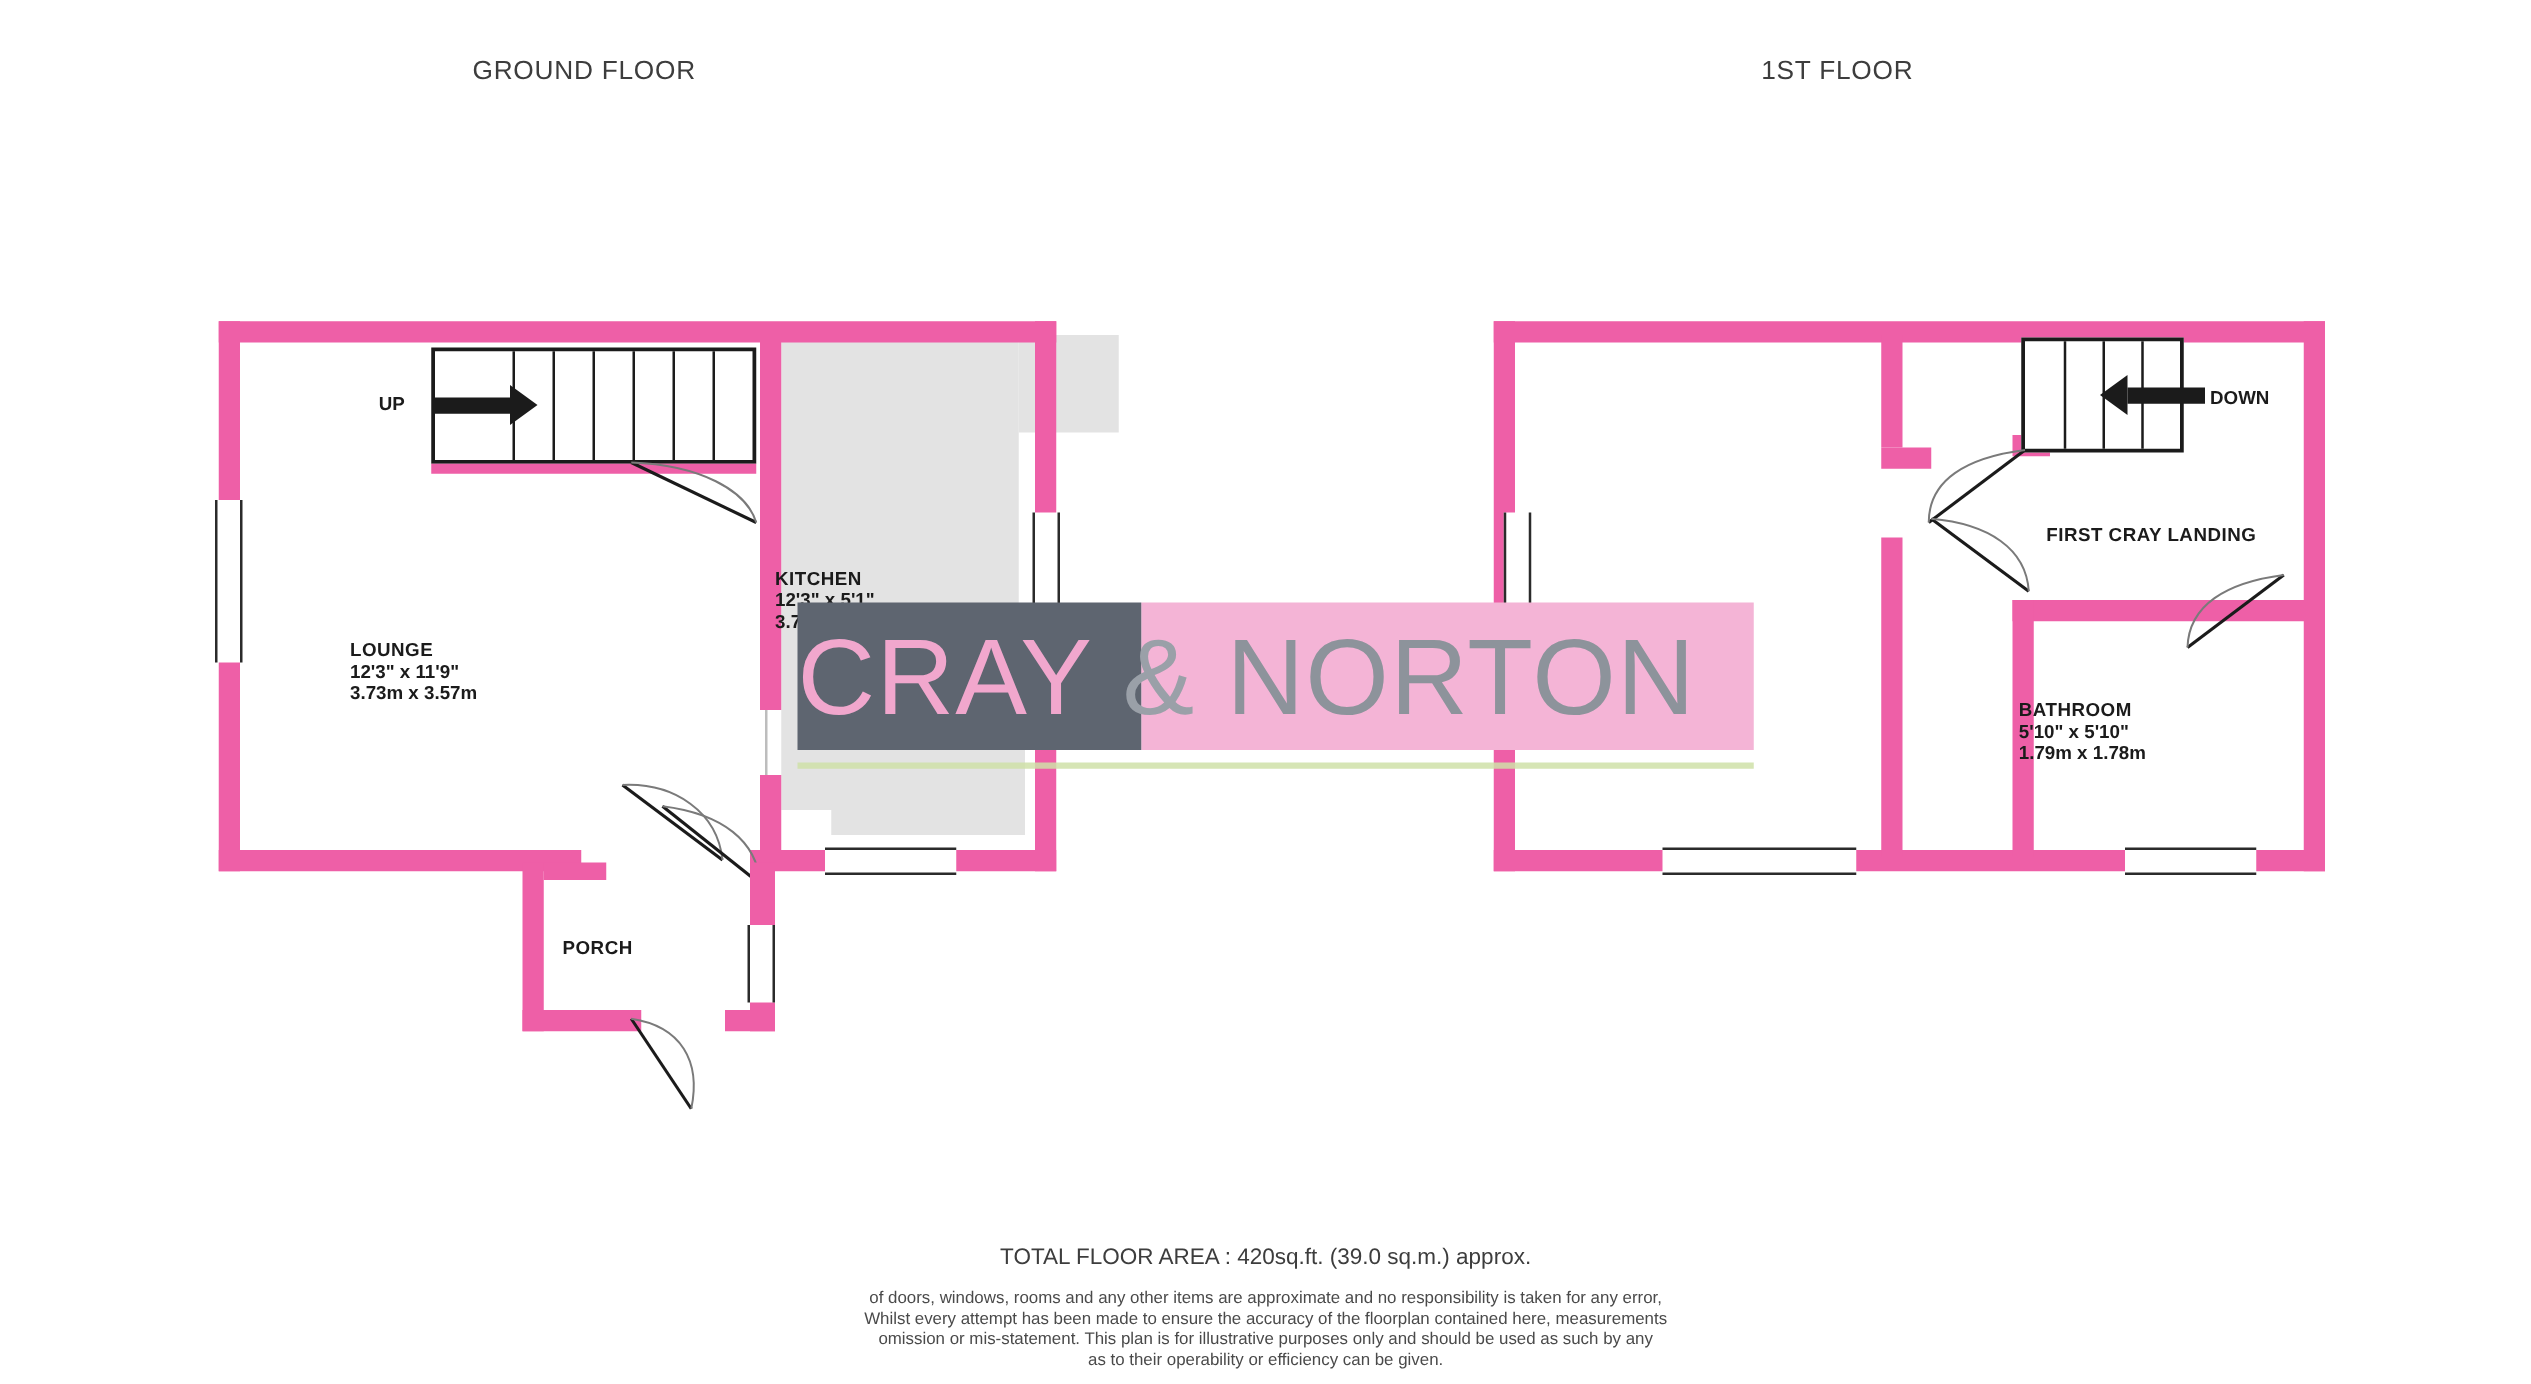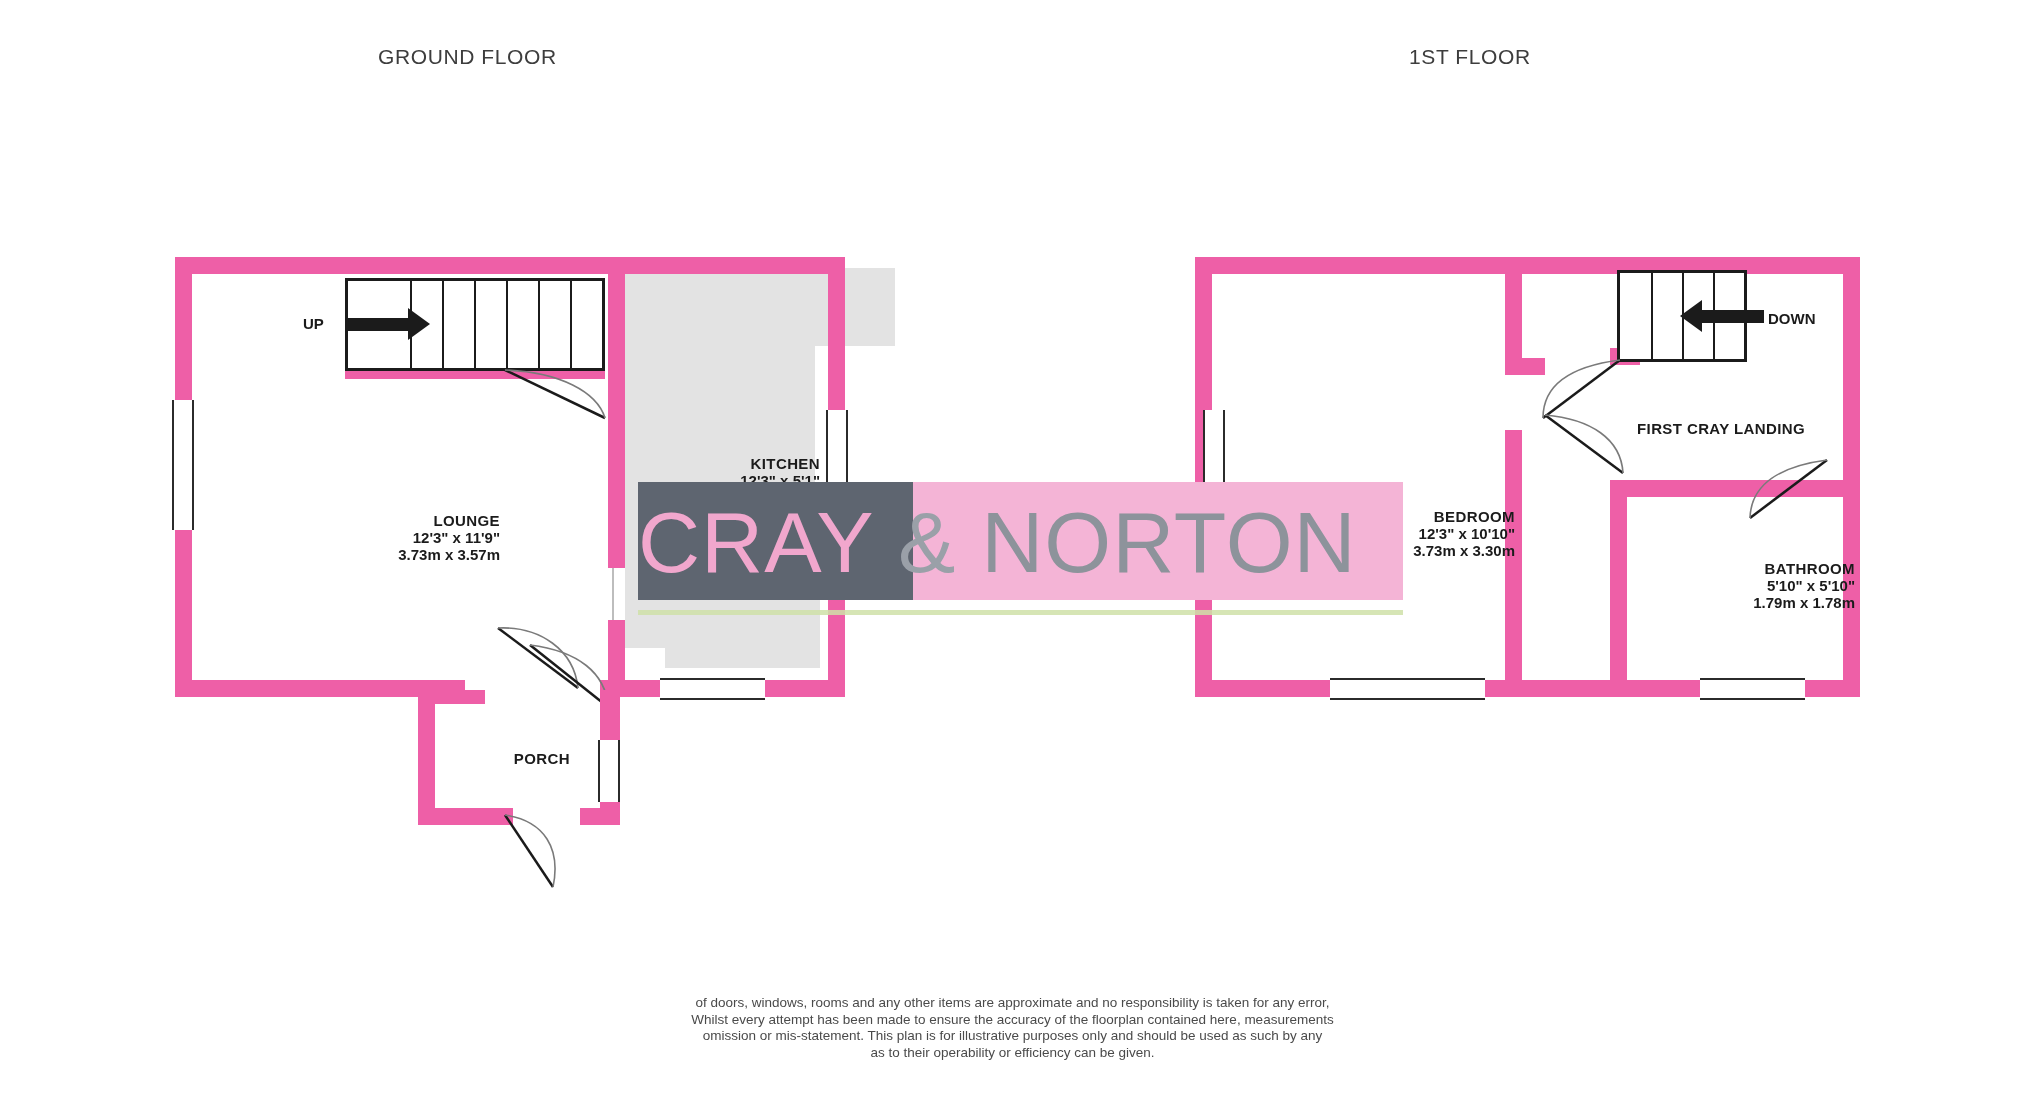--- a/index.html
+++ b/index.html
@@ -61,7 +61,7 @@
   
   .room-label {
     position: absolute;
-    text-align: right;
+    text-align: left;
     font-size: 15px;
     font-weight: bold;
     color: #1b1b1b;

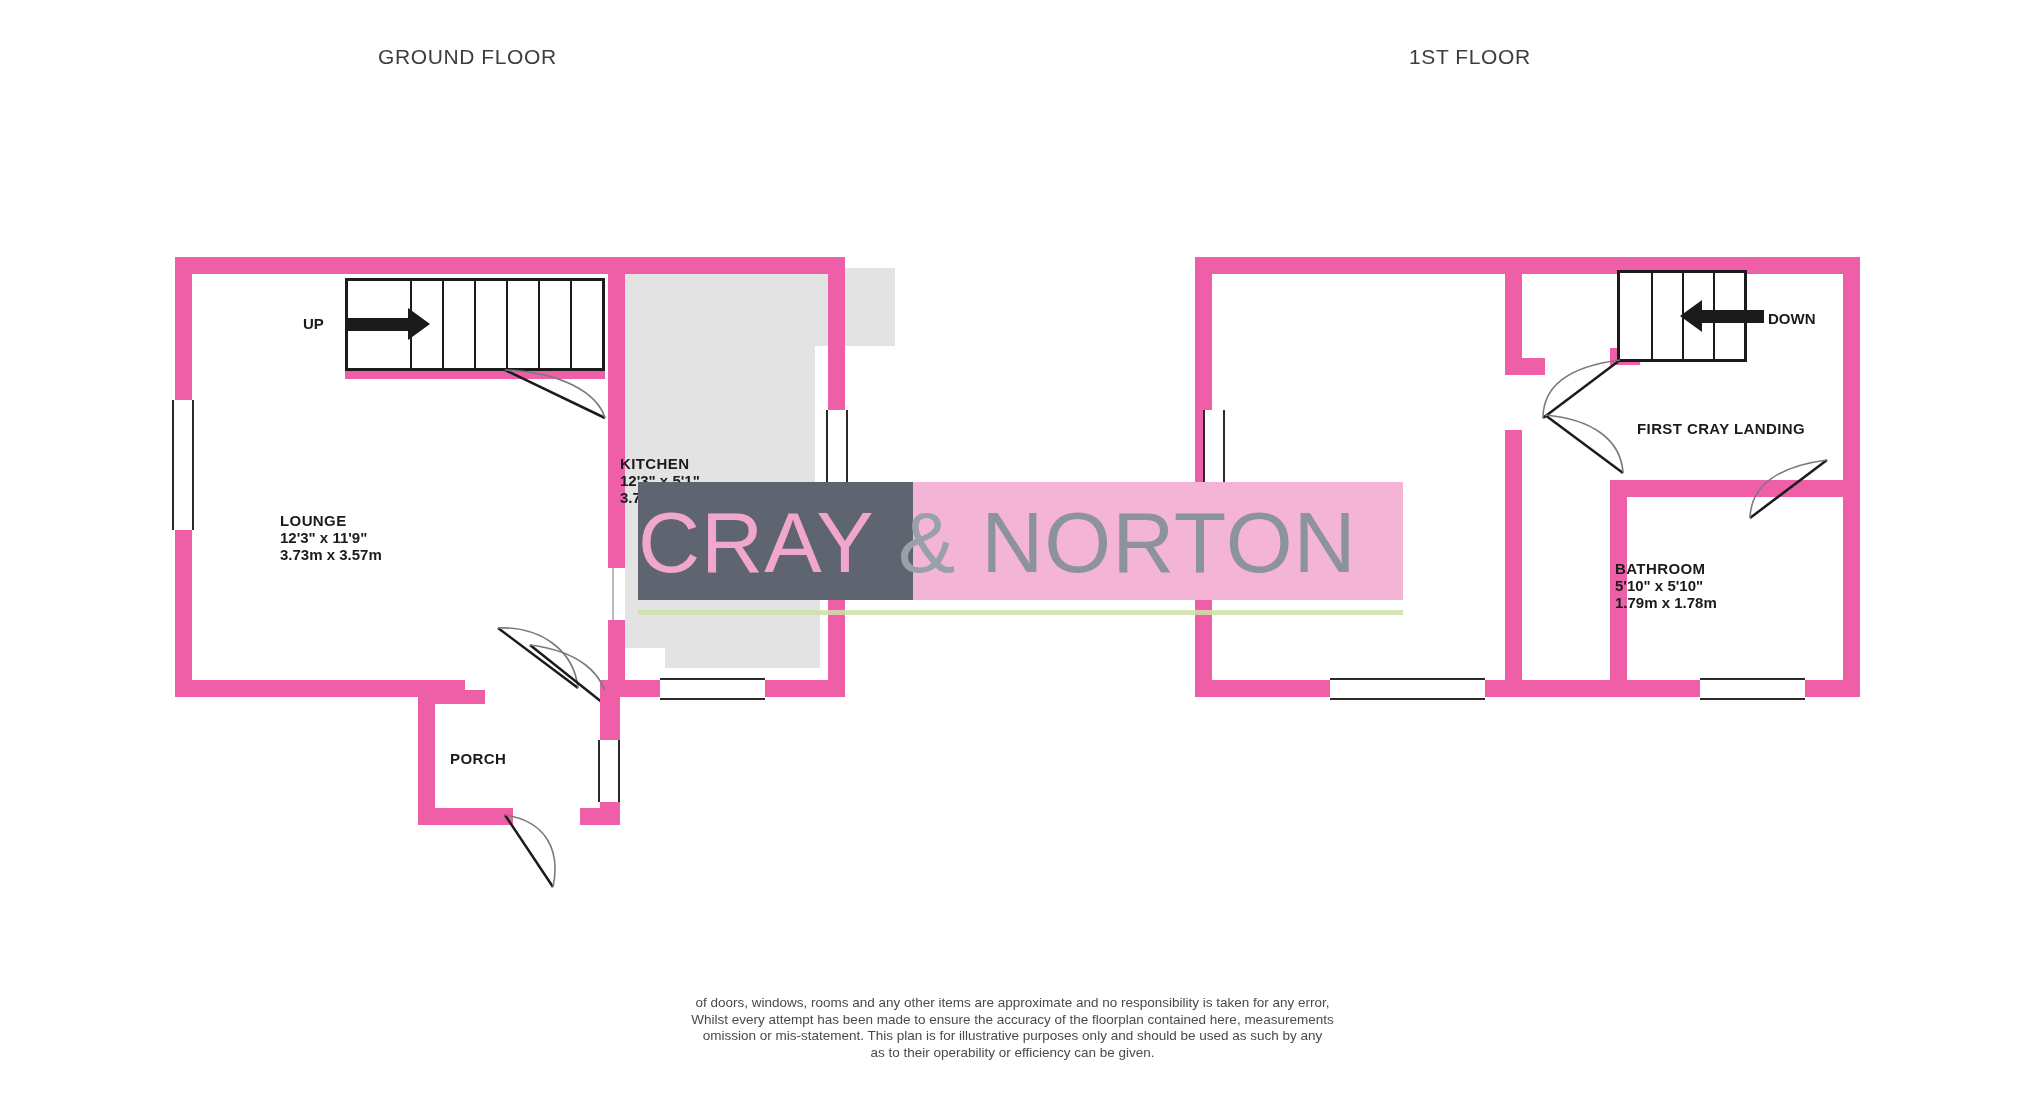--- a/index.html
+++ b/index.html
@@ -324,6 +324,7 @@
   </div>
 
   <div id="footer">
+    <div id="total-area">TOTAL FLOOR AREA : 420sq.ft. (39.0 sq.m.) approx.</div>
     <div class="disclaimer-line">of doors, windows, rooms and any other items are approximate and no responsibility is taken for any error,</div>
     <div class="disclaimer-line">Whilst every attempt has been made to ensure the accuracy of the floorplan contained here, measurements</div>
     <div class="disclaimer-line">omission or mis-statement. This plan is for illustrative purposes only and should be used as such by any</div>

